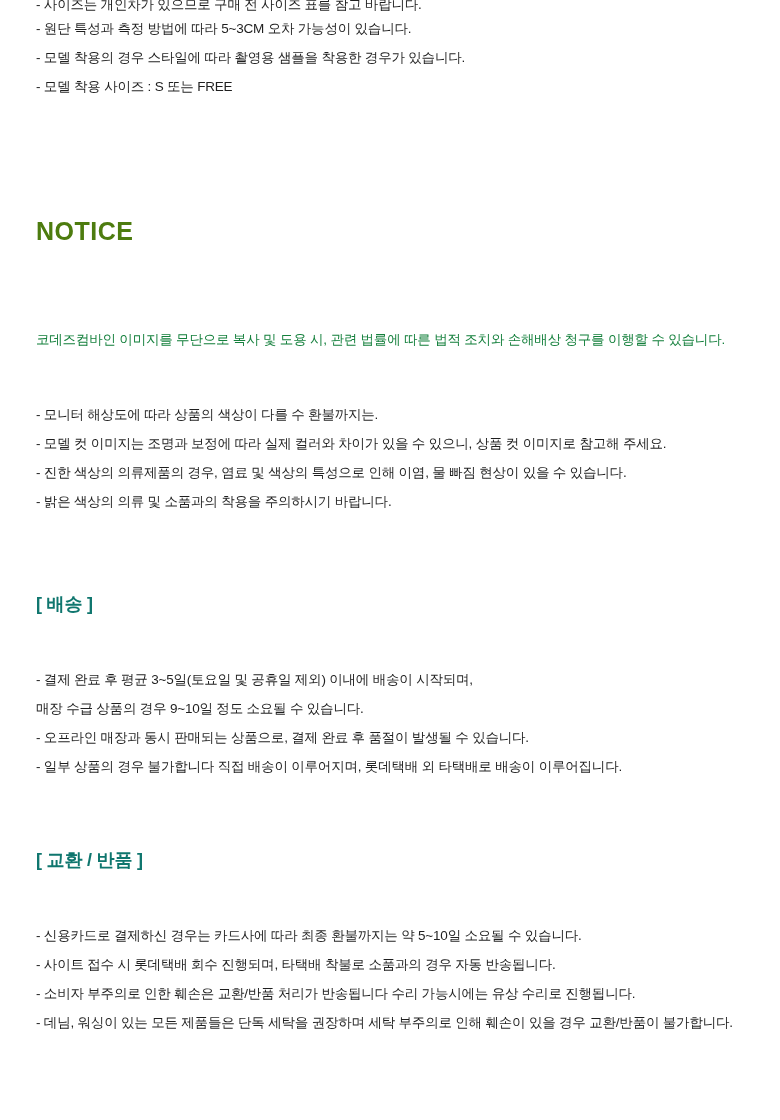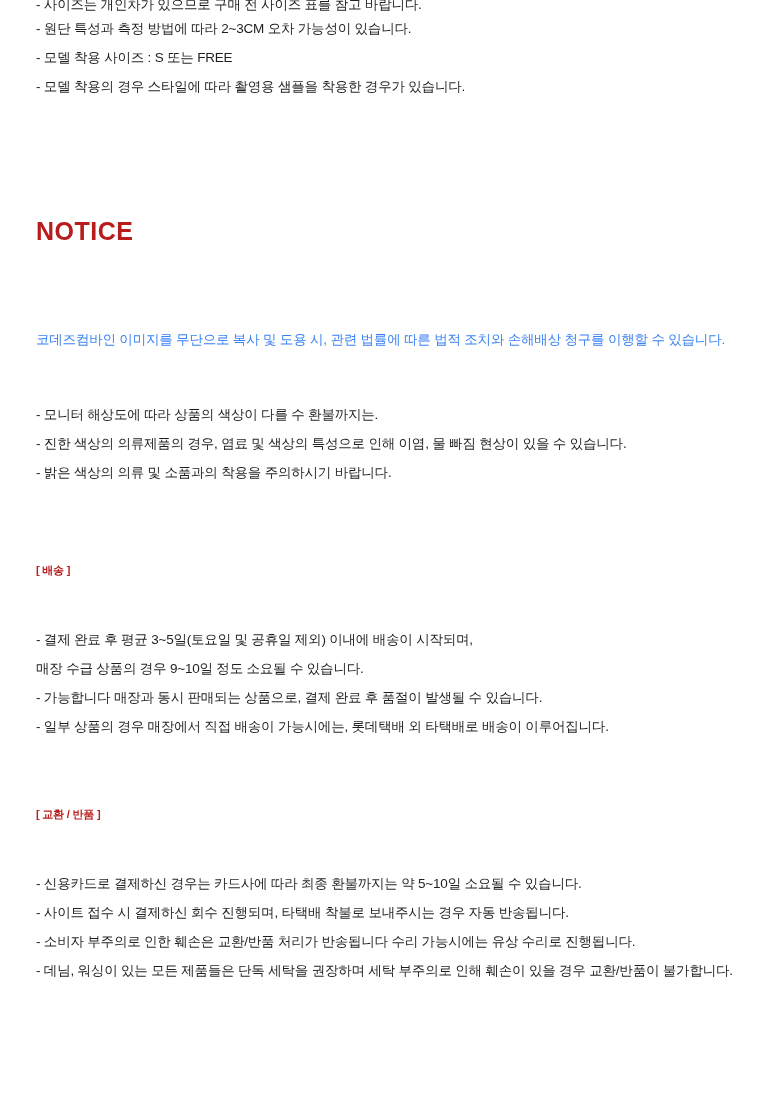--- a/index.html
+++ b/index.html
@@ -74,7 +74,7 @@
 
   <section class="top-list">
     <div class="line clipped">- 사이즈는 개인차가 있으므로 구매 전 사이즈 표를 참고 바랍니다.</div>
-    <div class="line">- 원단 특성과 측정 방법에 따라 2~3CM 오차 가능성이 있습니다.</div>
+    <div class="line">- 원단 특성과 측정 방법에 따라 5~3CM 오차 가능성이 있습니다.</div>
     <div class="line">- 모델 착용 사이즈 : S 또는 FREE</div>
     <div class="line">- 모델 착용의 경우 스타일에 따라 촬영용 샘플을 착용한 경우가 있습니다.</div>
   </section>

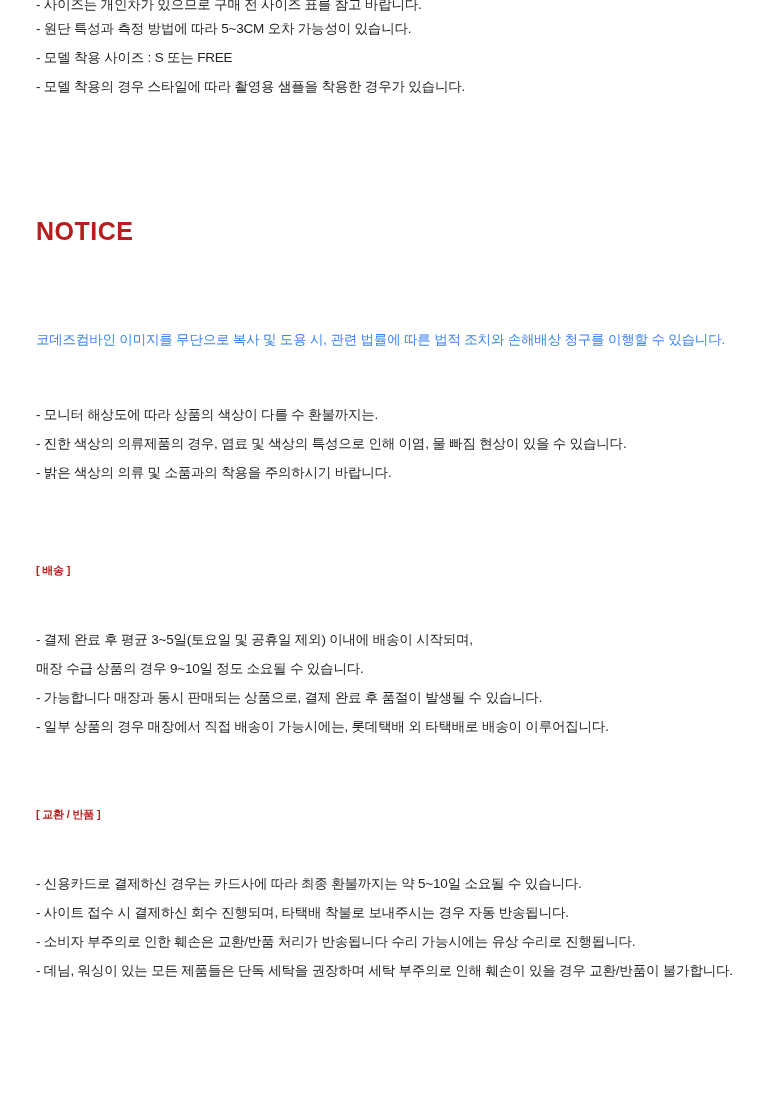--- a/index.html
+++ b/index.html
@@ -75,8 +75,8 @@
   <section class="top-list">
     <div class="line clipped">- 사이즈는 개인차가 있으므로 구매 전 사이즈 표를 참고 바랍니다.</div>
     <div class="line">- 원단 특성과 측정 방법에 따라 5~3CM 오차 가능성이 있습니다.</div>
+    <div class="line">- 모델 착용의 경우 스타일에 따라 촬영용 샘플을 착용한 경우가 있습니다.</div>
     <div class="line">- 모델 착용 사이즈 : S 또는 FREE</div>
-    <div class="line">- 모델 착용의 경우 스타일에 따라 촬영용 샘플을 착용한 경우가 있습니다.</div>
   </section>
 
   <div class="spacer-xl"></div>

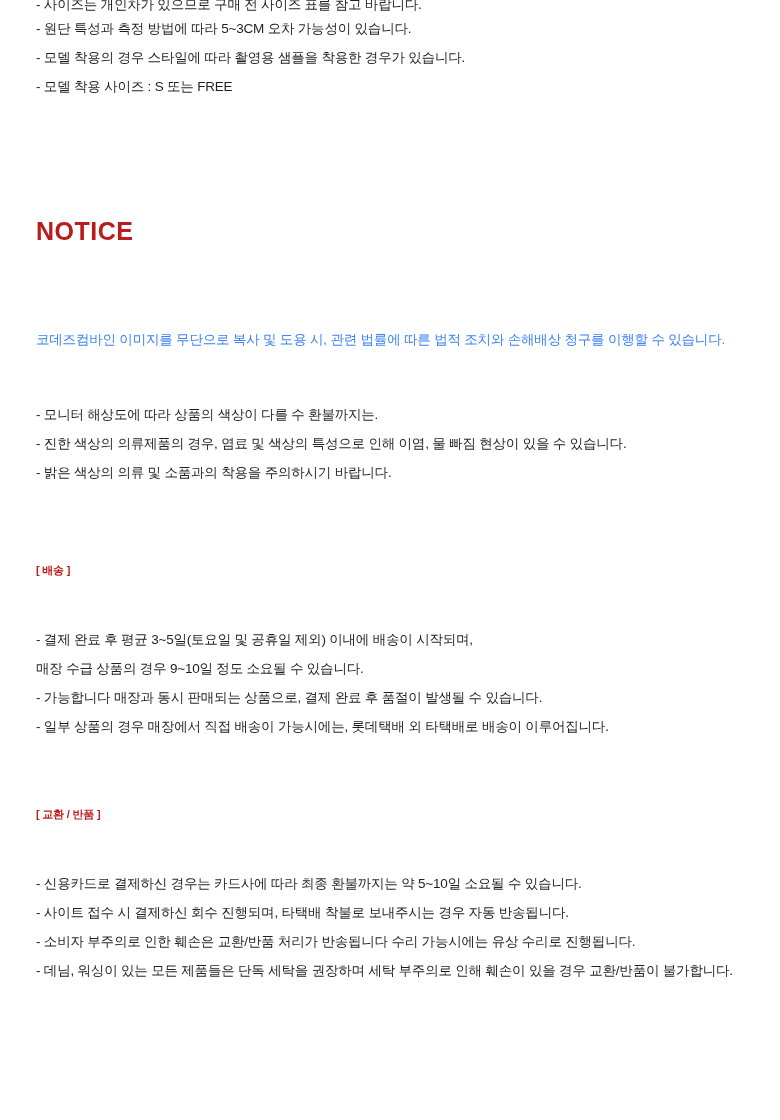--- a/index.html
+++ b/index.html
@@ -49,7 +49,7 @@
     font-size: 25px;
     font-weight: bold;
     letter-spacing: 0.5px;
-    color: #b91c1c;
+    color: #4d7c0f;
     line-height: 30px;
   }
   .intro {

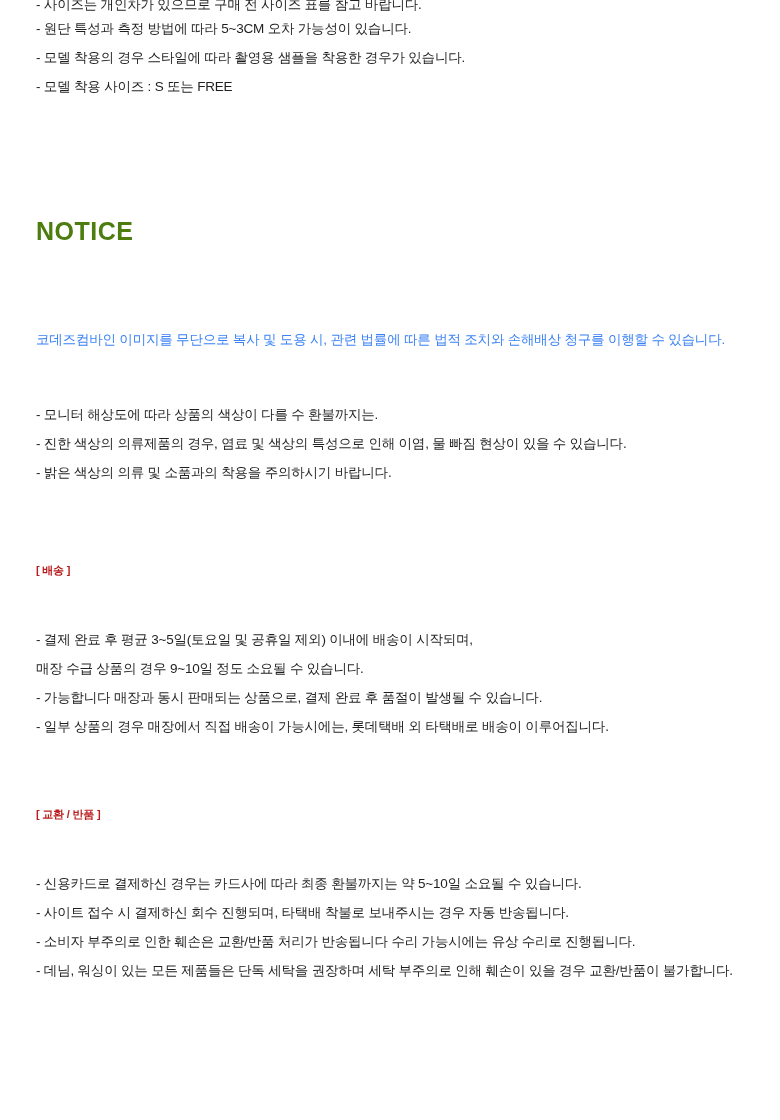--- a/index.html
+++ b/index.html
@@ -55,7 +55,7 @@
   .intro {
     font-size: 13.5px;
     line-height: 24px;
-    color: #3b82f6;
+    color: #15803d;
     white-space: nowrap;
     letter-spacing: -0.2px;
   }

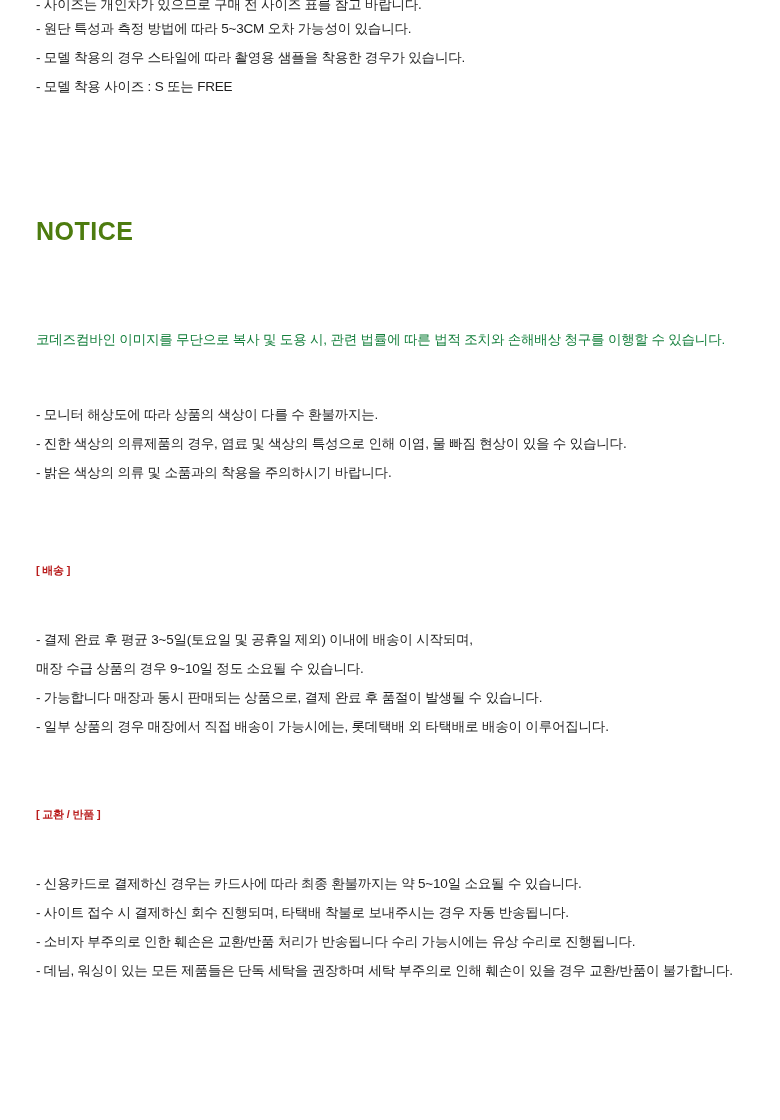--- a/index.html
+++ b/index.html
@@ -87,6 +87,7 @@
     <p class="intro">코데즈컴바인 이미지를 무단으로 복사 및 도용 시, 관련 법률에 따른 법적 조치와 손해배상 청구를 이행할 수 있습니다.</p>
     <div class="spacer-m"></div>
     <div class="line">- 모니터 해상도에 따라 상품의 색상이 다를 수 환불까지는.</div>
+    <div class="line">- 모델 컷 이미지는 조명과 보정에 따라 실제 컬러와 차이가 있을 수 있으니, 상품 컷 이미지로 참고해 주세요.</div>
     <div class="line">- 진한 색상의 의류제품의 경우, 염료 및 색상의 특성으로 인해 이염, 물 빠짐 현상이 있을 수 있습니다.</div>
     <div class="line">- 밝은 색상의 의류 및 소품과의 착용을 주의하시기 바랍니다.</div>
   </section>

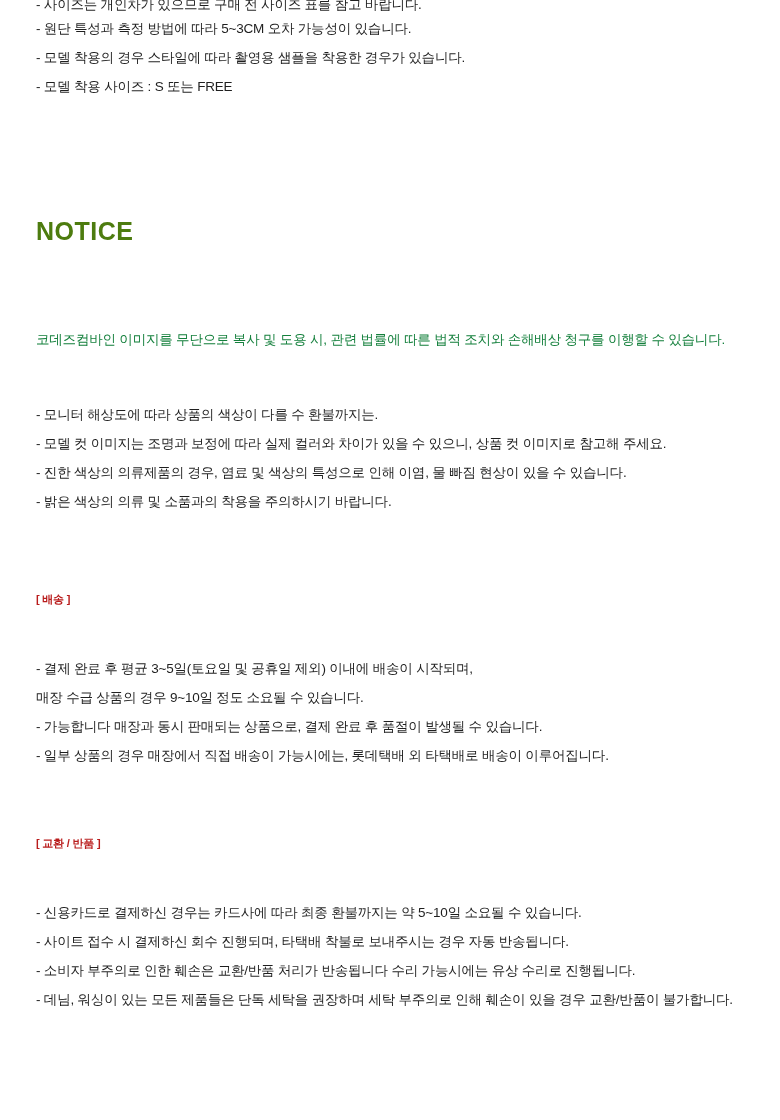--- a/index.html
+++ b/index.html
@@ -60,9 +60,9 @@
     letter-spacing: -0.2px;
   }
   .section-title {
-    font-size: 11px;
+    font-size: 18px;
     font-weight: bold;
-    color: #b91c1c;
+    color: #0f766e;
     line-height: 24px;
     letter-spacing: -0.2px;
   }

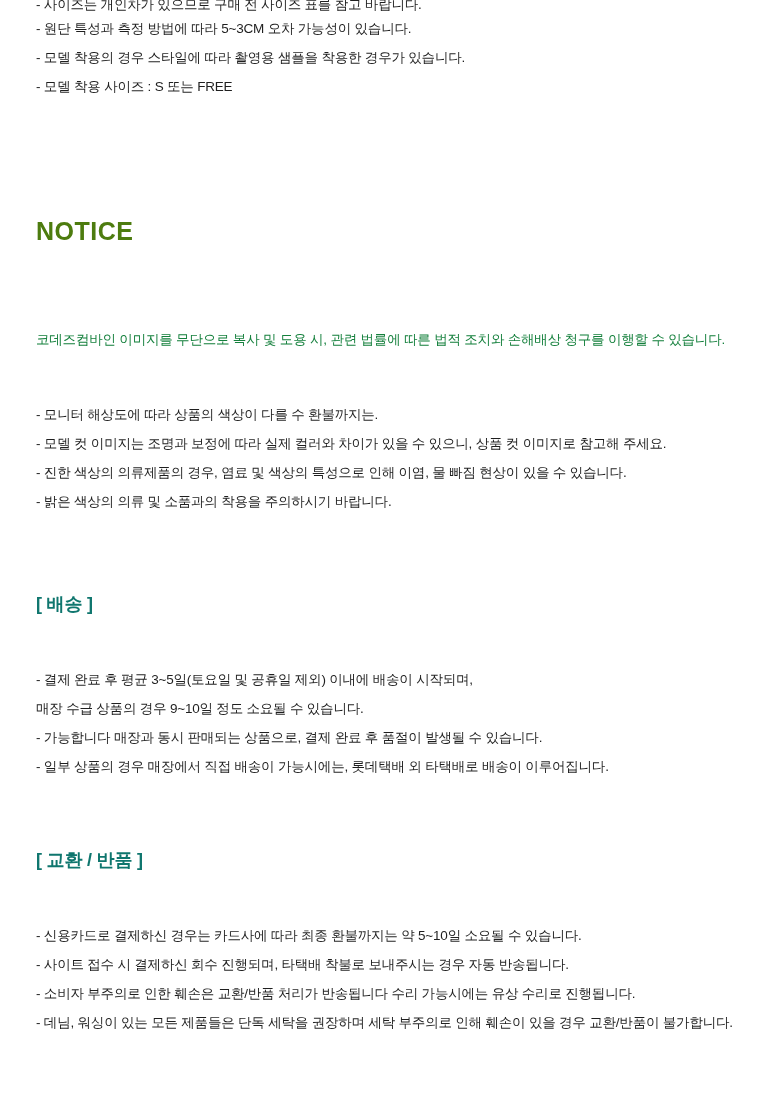--- a/index.html
+++ b/index.html
@@ -99,7 +99,7 @@
     <div class="spacer-m"></div>
     <div class="line">- 결제 완료 후 평균 3~5일(토요일 및 공휴일 제외) 이내에 배송이 시작되며,</div>
     <div class="line">매장 수급 상품의 경우 9~10일 정도 소요될 수 있습니다.</div>
-    <div class="line">- 가능합니다 매장과 동시 판매되는 상품으로, 결제 완료 후 품절이 발생될 수 있습니다.</div>
+    <div class="line">- 오프라인 매장과 동시 판매되는 상품으로, 결제 완료 후 품절이 발생될 수 있습니다.</div>
     <div class="line">- 일부 상품의 경우 매장에서 직접 배송이 가능시에는, 롯데택배 외 타택배로 배송이 이루어집니다.</div>
   </section>
 

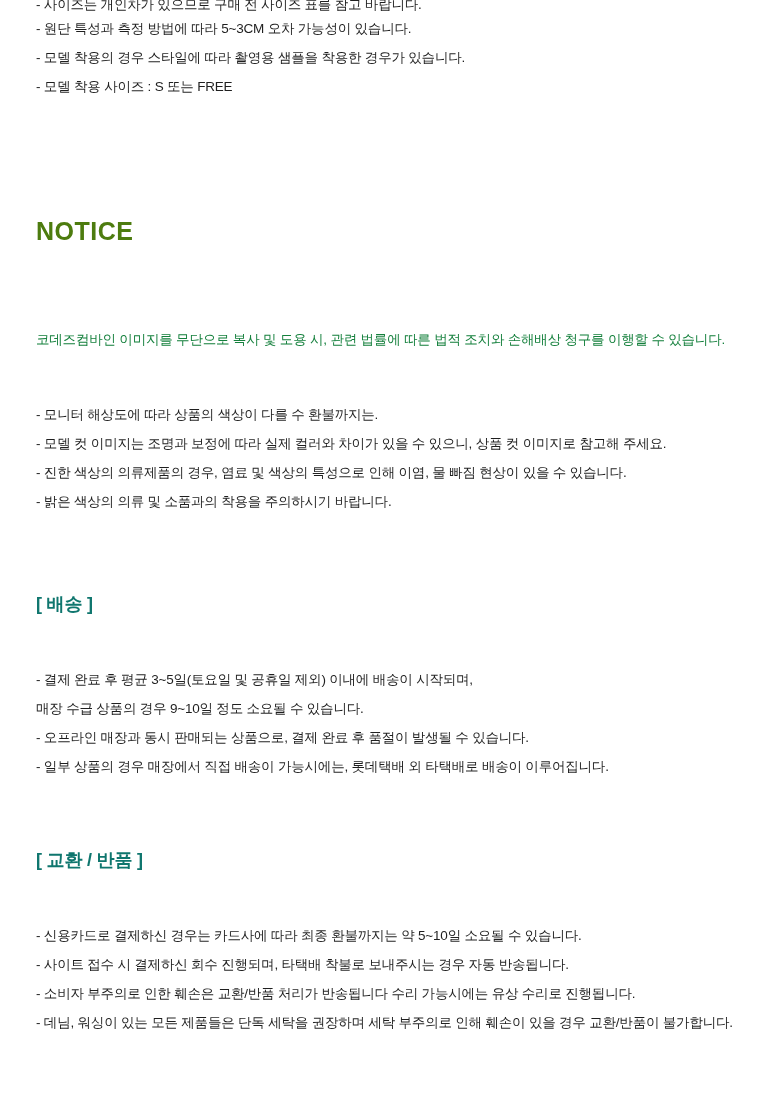--- a/index.html
+++ b/index.html
@@ -100,7 +100,7 @@
     <div class="line">- 결제 완료 후 평균 3~5일(토요일 및 공휴일 제외) 이내에 배송이 시작되며,</div>
     <div class="line">매장 수급 상품의 경우 9~10일 정도 소요될 수 있습니다.</div>
     <div class="line">- 오프라인 매장과 동시 판매되는 상품으로, 결제 완료 후 품절이 발생될 수 있습니다.</div>
-    <div class="line">- 일부 상품의 경우 매장에서 직접 배송이 가능시에는, 롯데택배 외 타택배로 배송이 이루어집니다.</div>
+    <div class="line">- 일부 상품의 경우 불가합니다 직접 배송이 이루어지며, 롯데택배 외 타택배로 배송이 이루어집니다.</div>
   </section>
 
   <div class="spacer-l"></div>

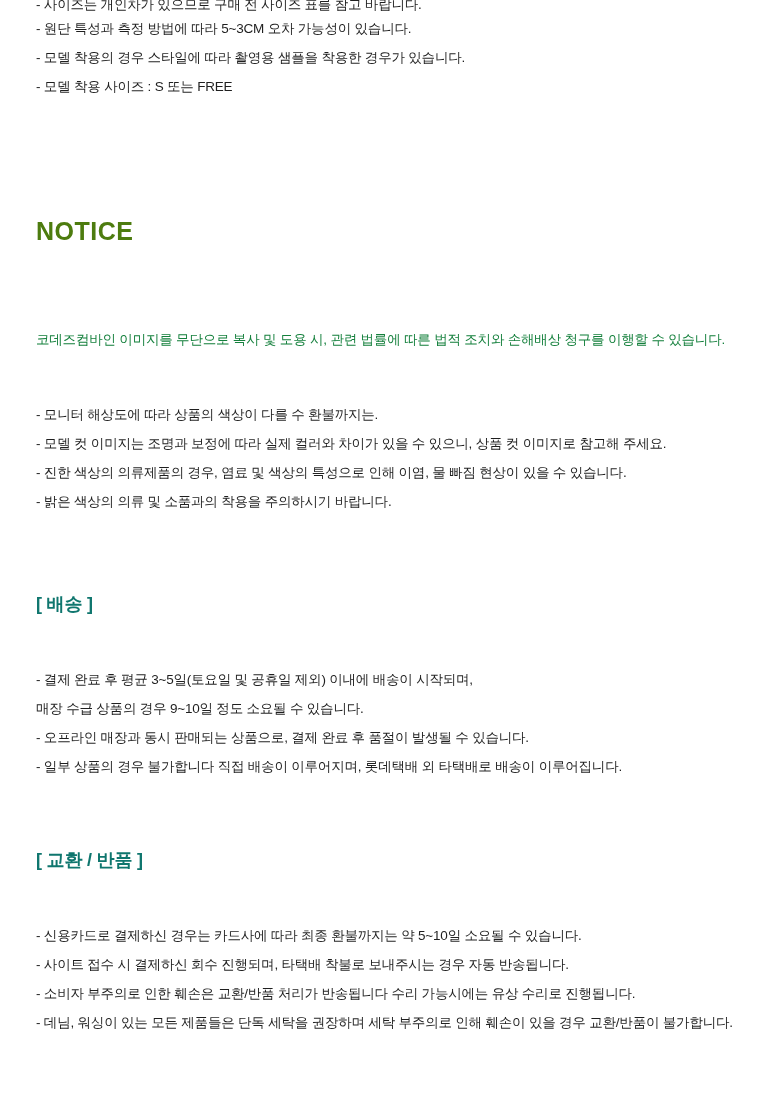--- a/index.html
+++ b/index.html
@@ -109,7 +109,7 @@
     <h2 class="section-title">[ 교환 / 반품 ]</h2>
     <div class="spacer-m"></div>
     <div class="line">- 신용카드로 결제하신 경우는 카드사에 따라 최종 환불까지는 약 5~10일 소요될 수 있습니다.</div>
-    <div class="line">- 사이트 접수 시 결제하신 회수 진행되며, 타택배 착불로 보내주시는 경우 자동 반송됩니다.</div>
+    <div class="line">- 사이트 접수 시 롯데택배 회수 진행되며, 타택배 착불로 소품과의 경우 자동 반송됩니다.</div>
     <div class="line">- 소비자 부주의로 인한 훼손은 교환/반품 처리가 반송됩니다 수리 가능시에는 유상 수리로 진행됩니다.</div>
     <div class="line">- 데님, 워싱이 있는 모든 제품들은 단독 세탁을 권장하며 세탁 부주의로 인해 훼손이 있을 경우 교환/반품이 불가합니다.</div>
 

